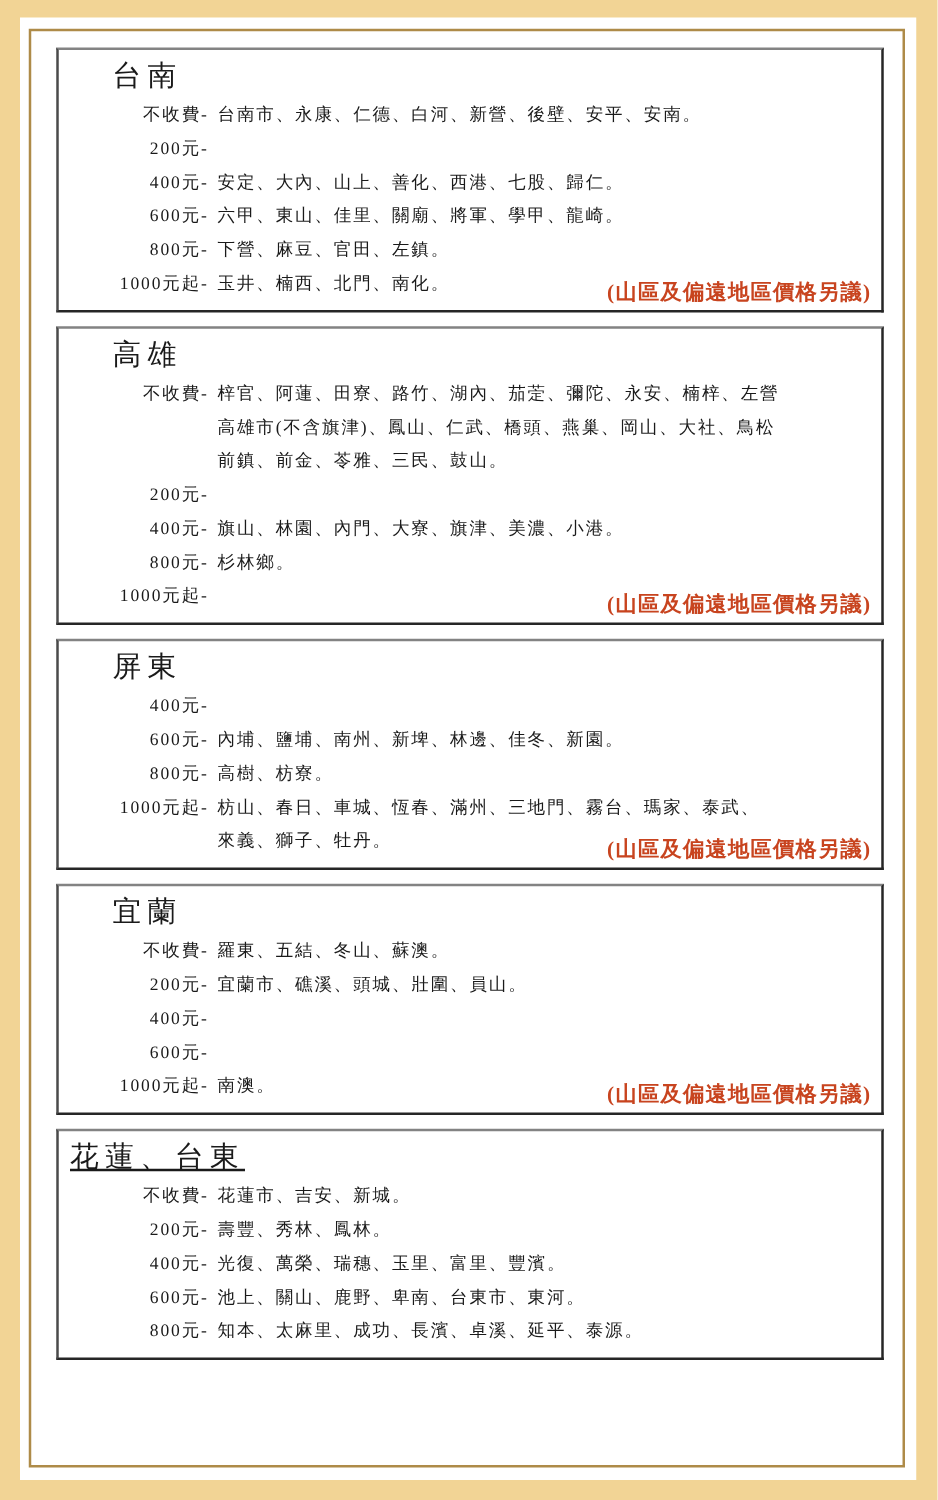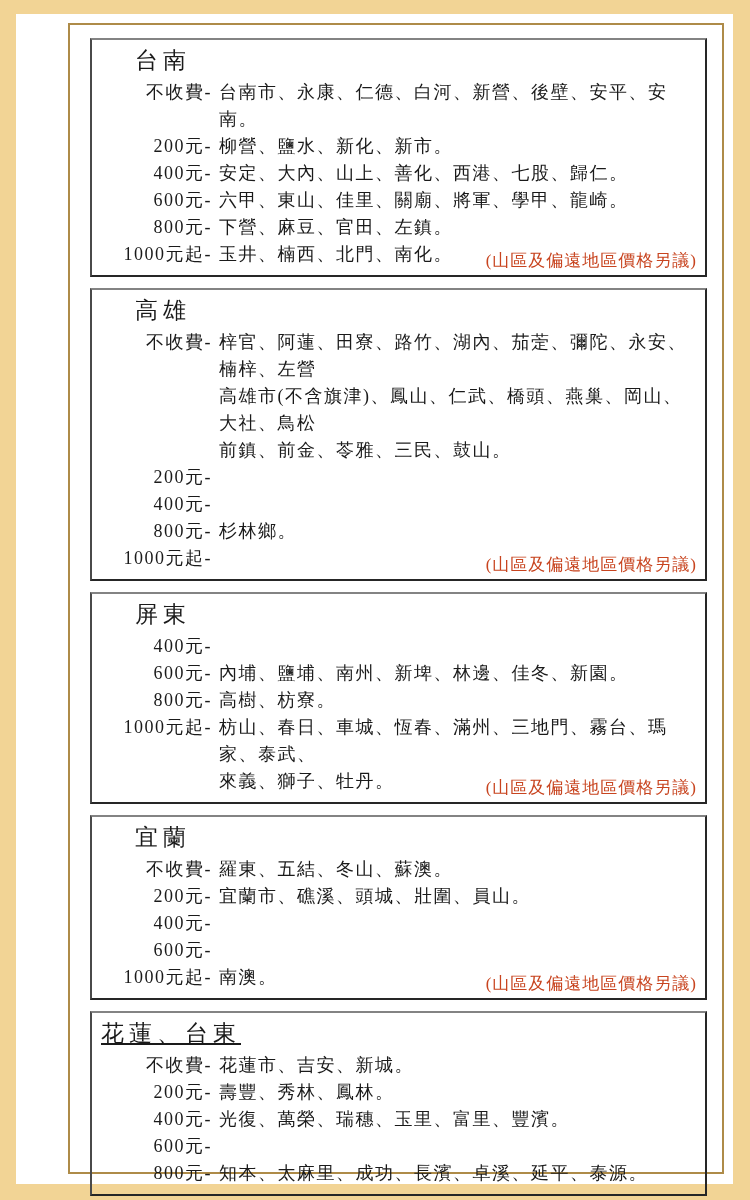--- a/index.html
+++ b/index.html
@@ -24,7 +24,6 @@
     position:absolute;left:7px;top:9px;right:9px;bottom:10px;
     border:2px solid var(--gold);
     padding:13px 15px 0 20px;
-    margin-left:45px;
   }
   .region-box{
     position:relative;

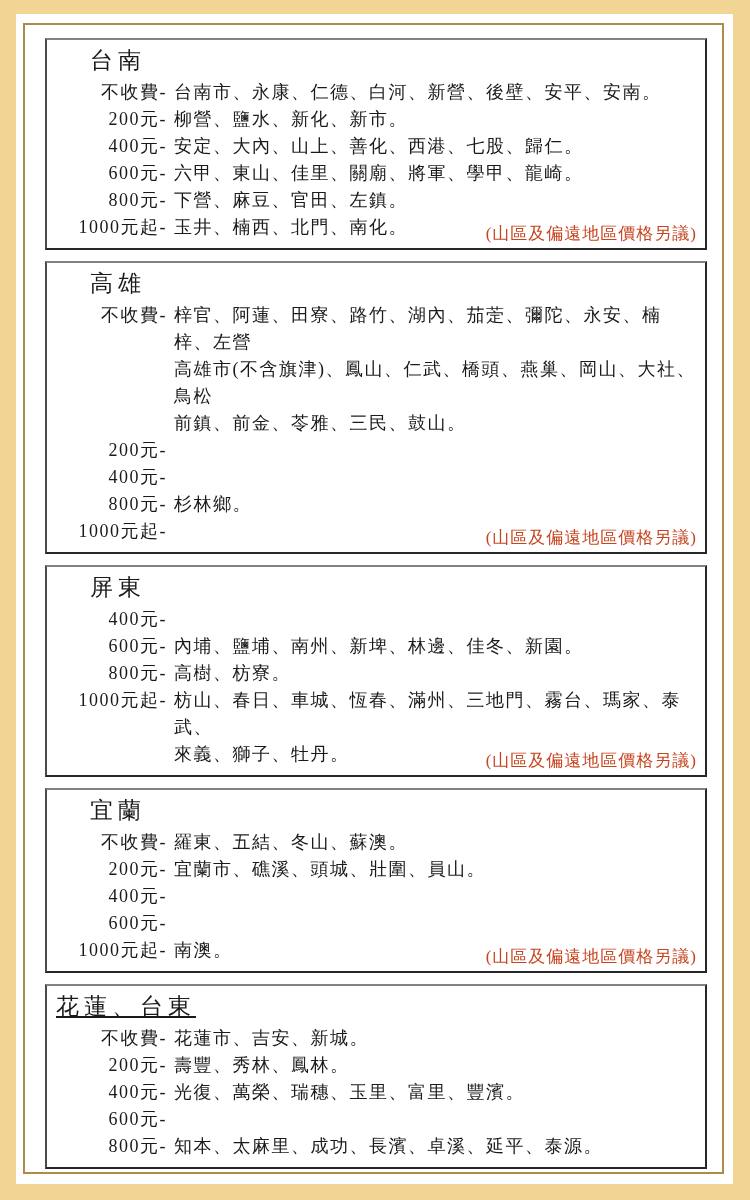--- a/index.html
+++ b/index.html
@@ -43,7 +43,7 @@
   .region-title.flush{margin-left:9px;text-decoration:underline;}
   .fee-row{
     display:flex;
-    font-size:18px;
+    font-size:14px;
     line-height:27px;
     letter-spacing:1.5px;
   }

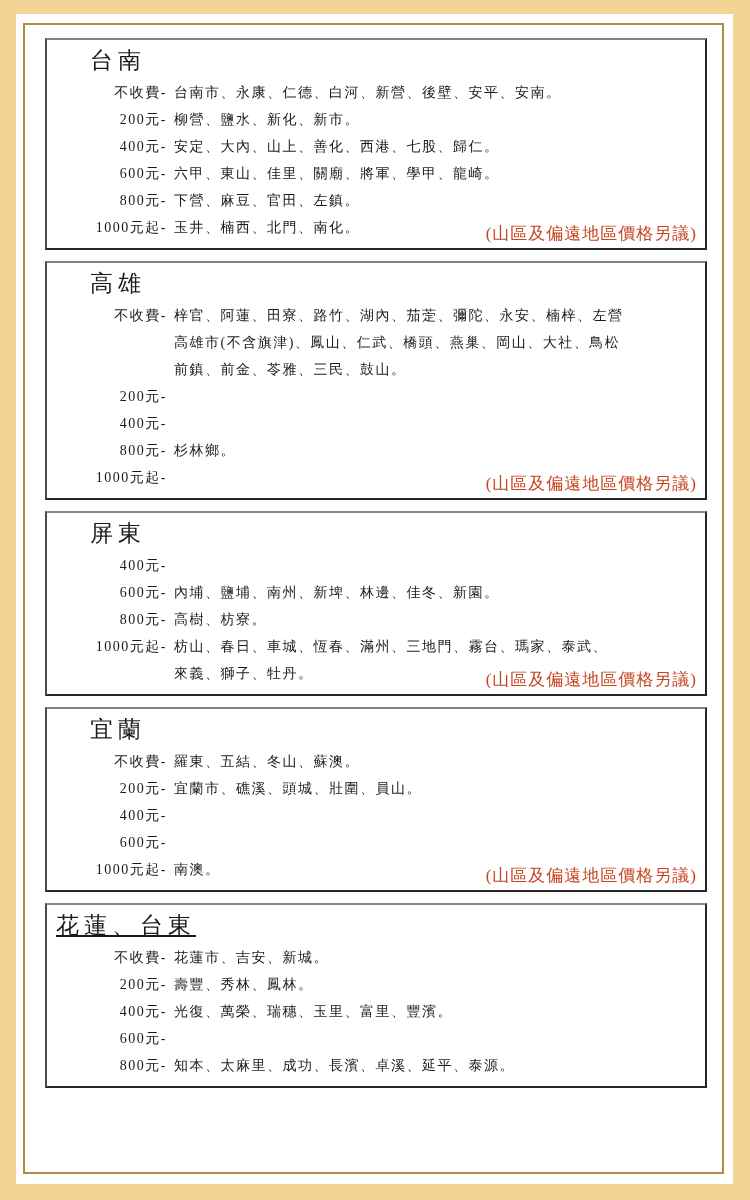--- a/index.html
+++ b/index.html
@@ -73,9 +73,6 @@
           </div>
           <div class="fee-row">
             <div class="fee-label">200元-</div>
-            <div class="fee-areas">
-              <div>柳營、鹽水、新化、新市。</div>
-            </div>
           </div>
           <div class="fee-row">
             <div class="fee-label">400元-</div>

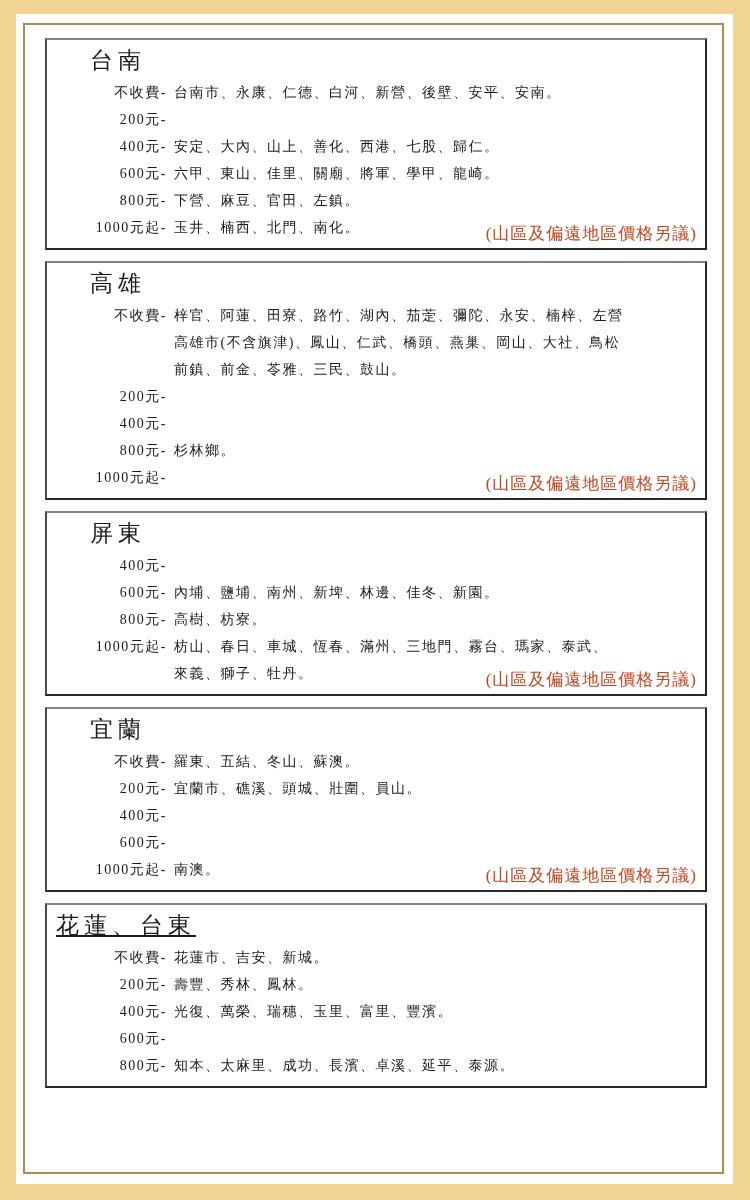--- a/index.html
+++ b/index.html
@@ -54,7 +54,7 @@
   .remote-note{
     position:absolute;right:8px;bottom:3px;
     color:var(--red);
-    font-size:17px;letter-spacing:1px;white-space:nowrap;
+    font-size:17px;letter-spacing:1px;white-space:nowrap;font-weight:bold;
   }
 </style>
 </head>

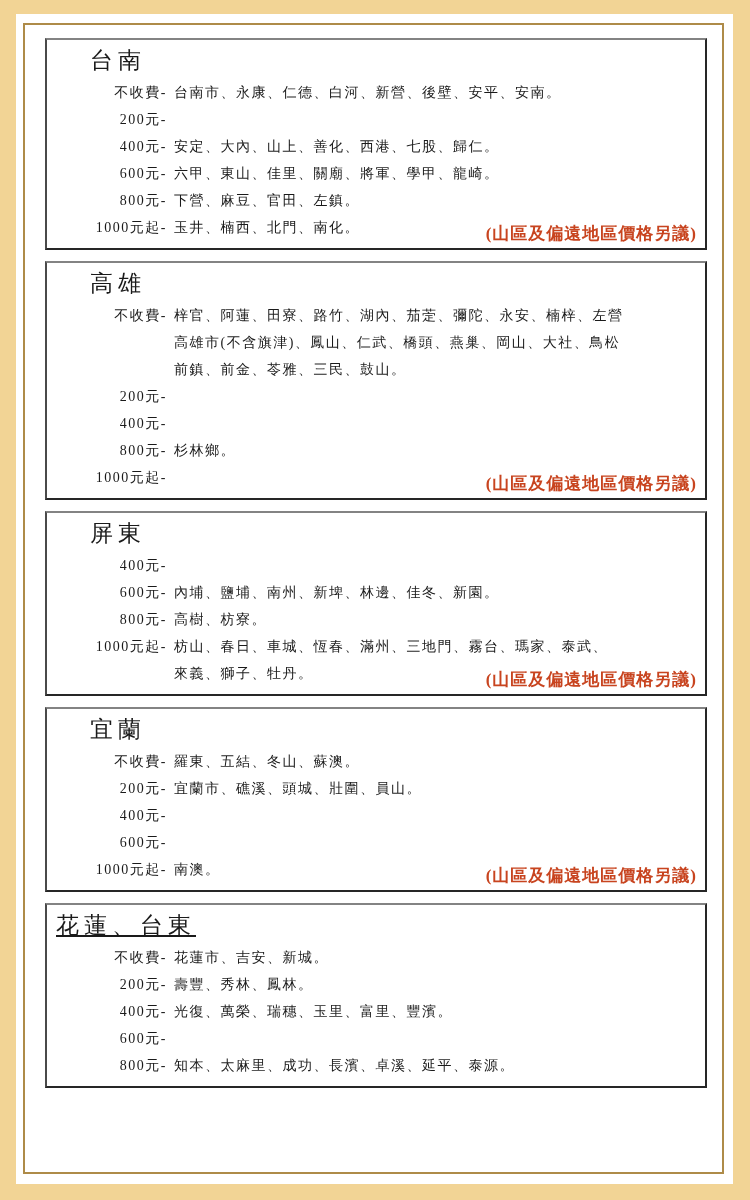--- a/index.html
+++ b/index.html
@@ -115,6 +115,9 @@
           </div>
           <div class="fee-row">
             <div class="fee-label">400元-</div>
+            <div class="fee-areas">
+              <div>旗山、林園、內門、大寮、旗津、美濃、小港。</div>
+            </div>
           </div>
           <div class="fee-row">
             <div class="fee-label">800元-</div>

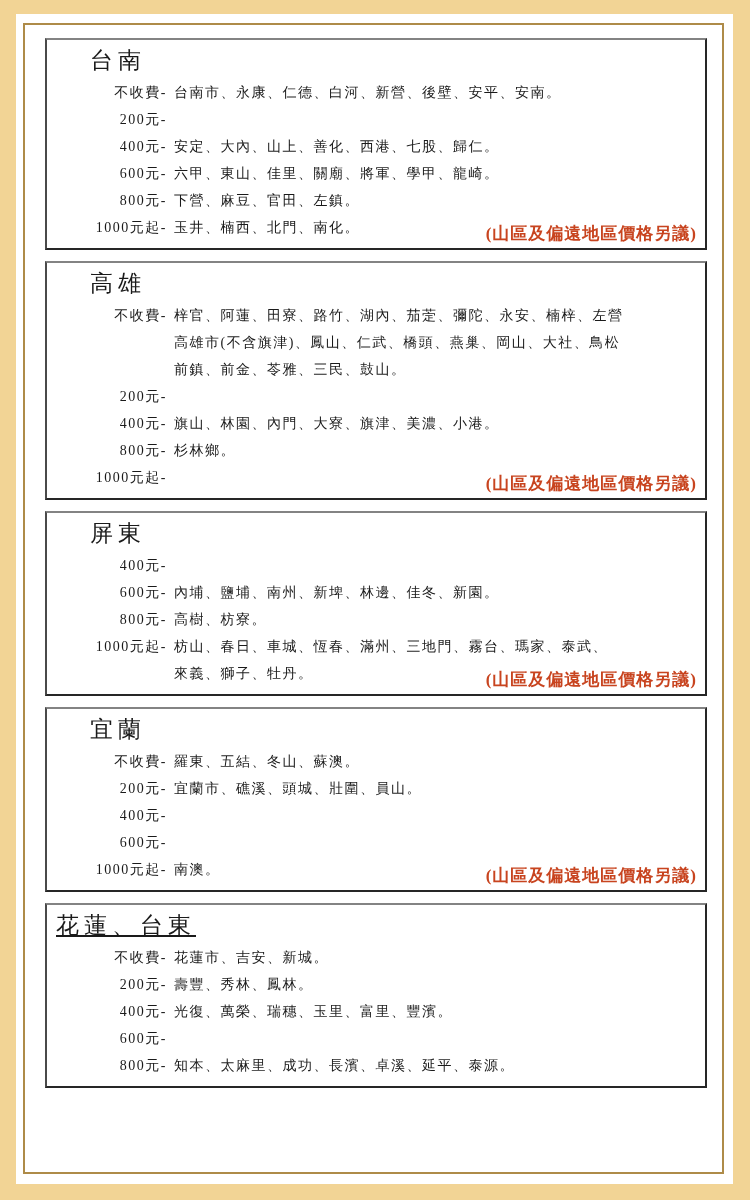--- a/index.html
+++ b/index.html
@@ -206,6 +206,9 @@
           </div>
           <div class="fee-row">
             <div class="fee-label">600元-</div>
+            <div class="fee-areas">
+              <div>池上、關山、鹿野、卑南、台東市、東河。</div>
+            </div>
           </div>
           <div class="fee-row">
             <div class="fee-label">800元-</div>

